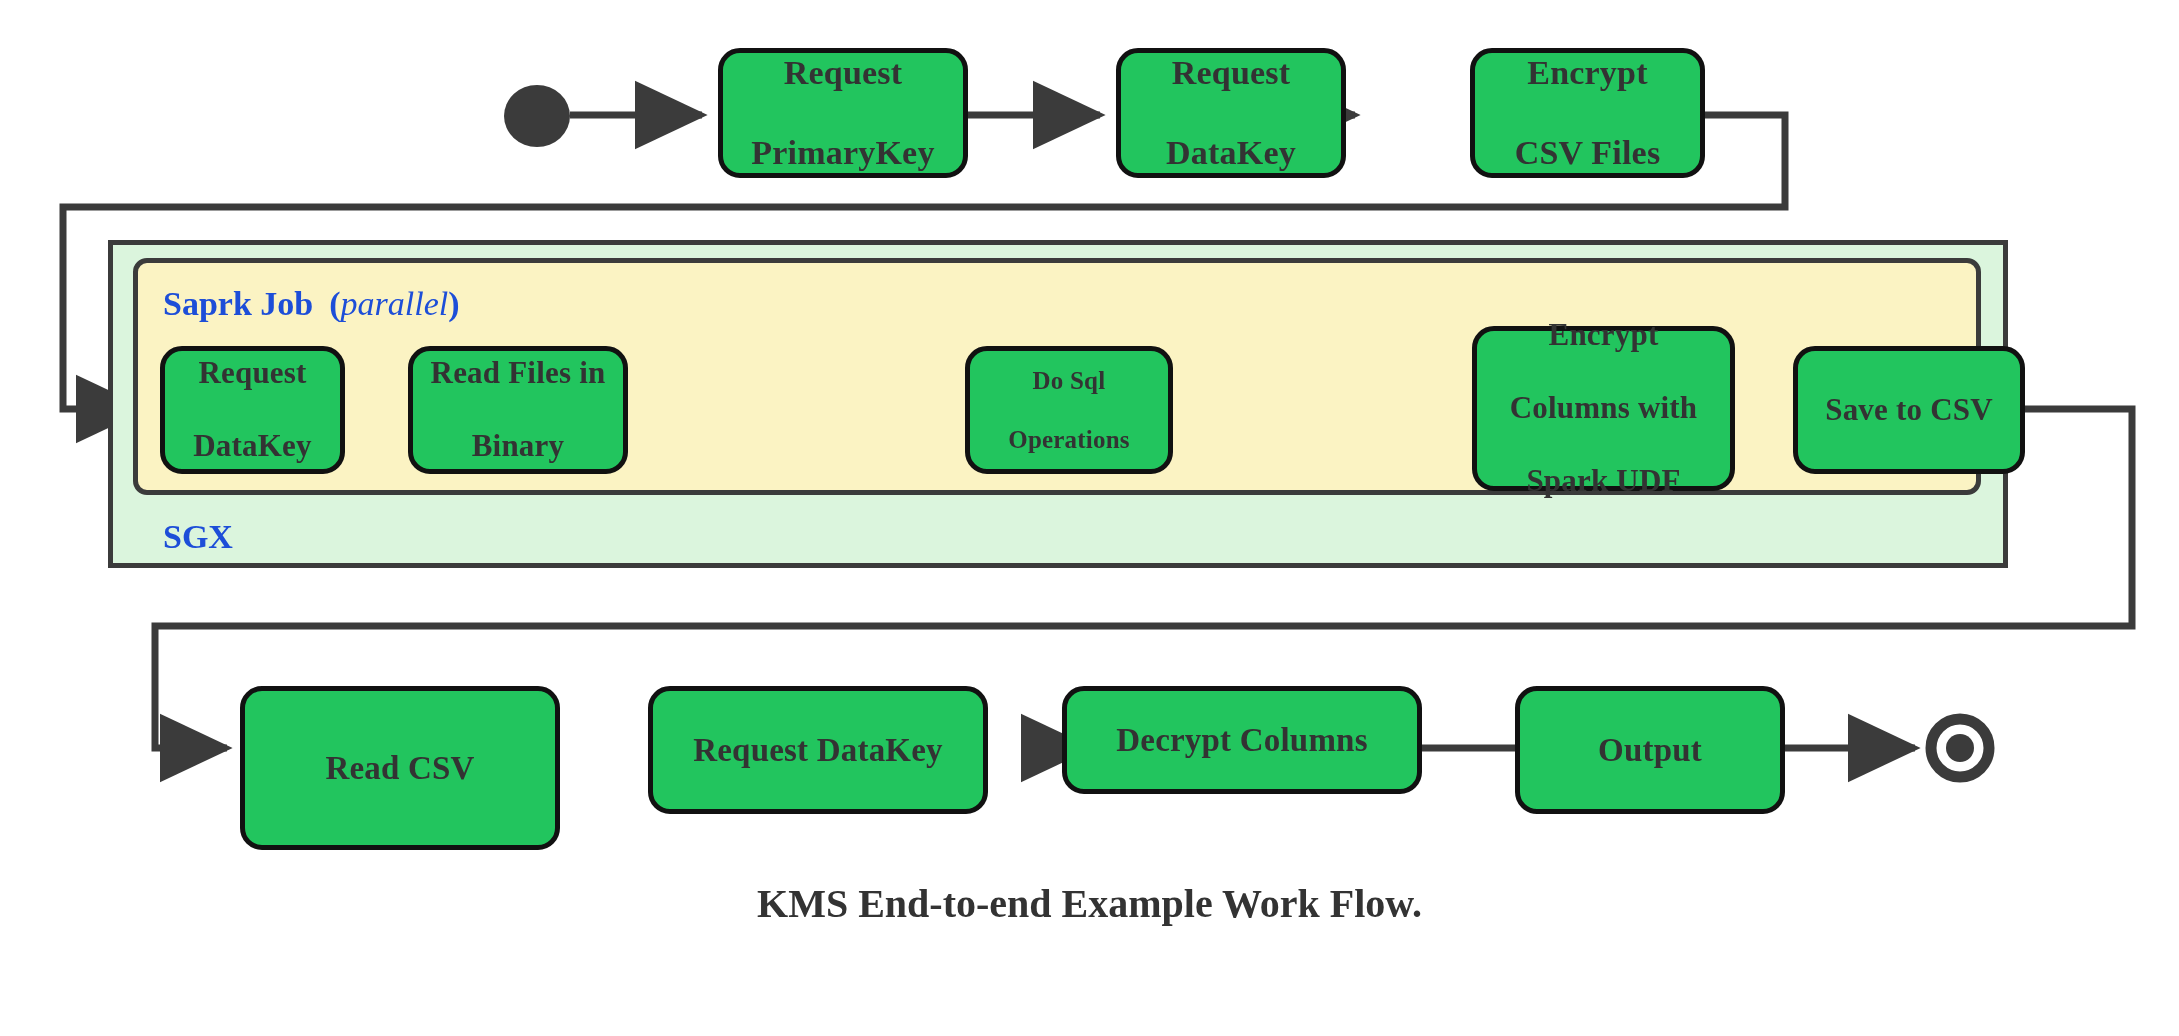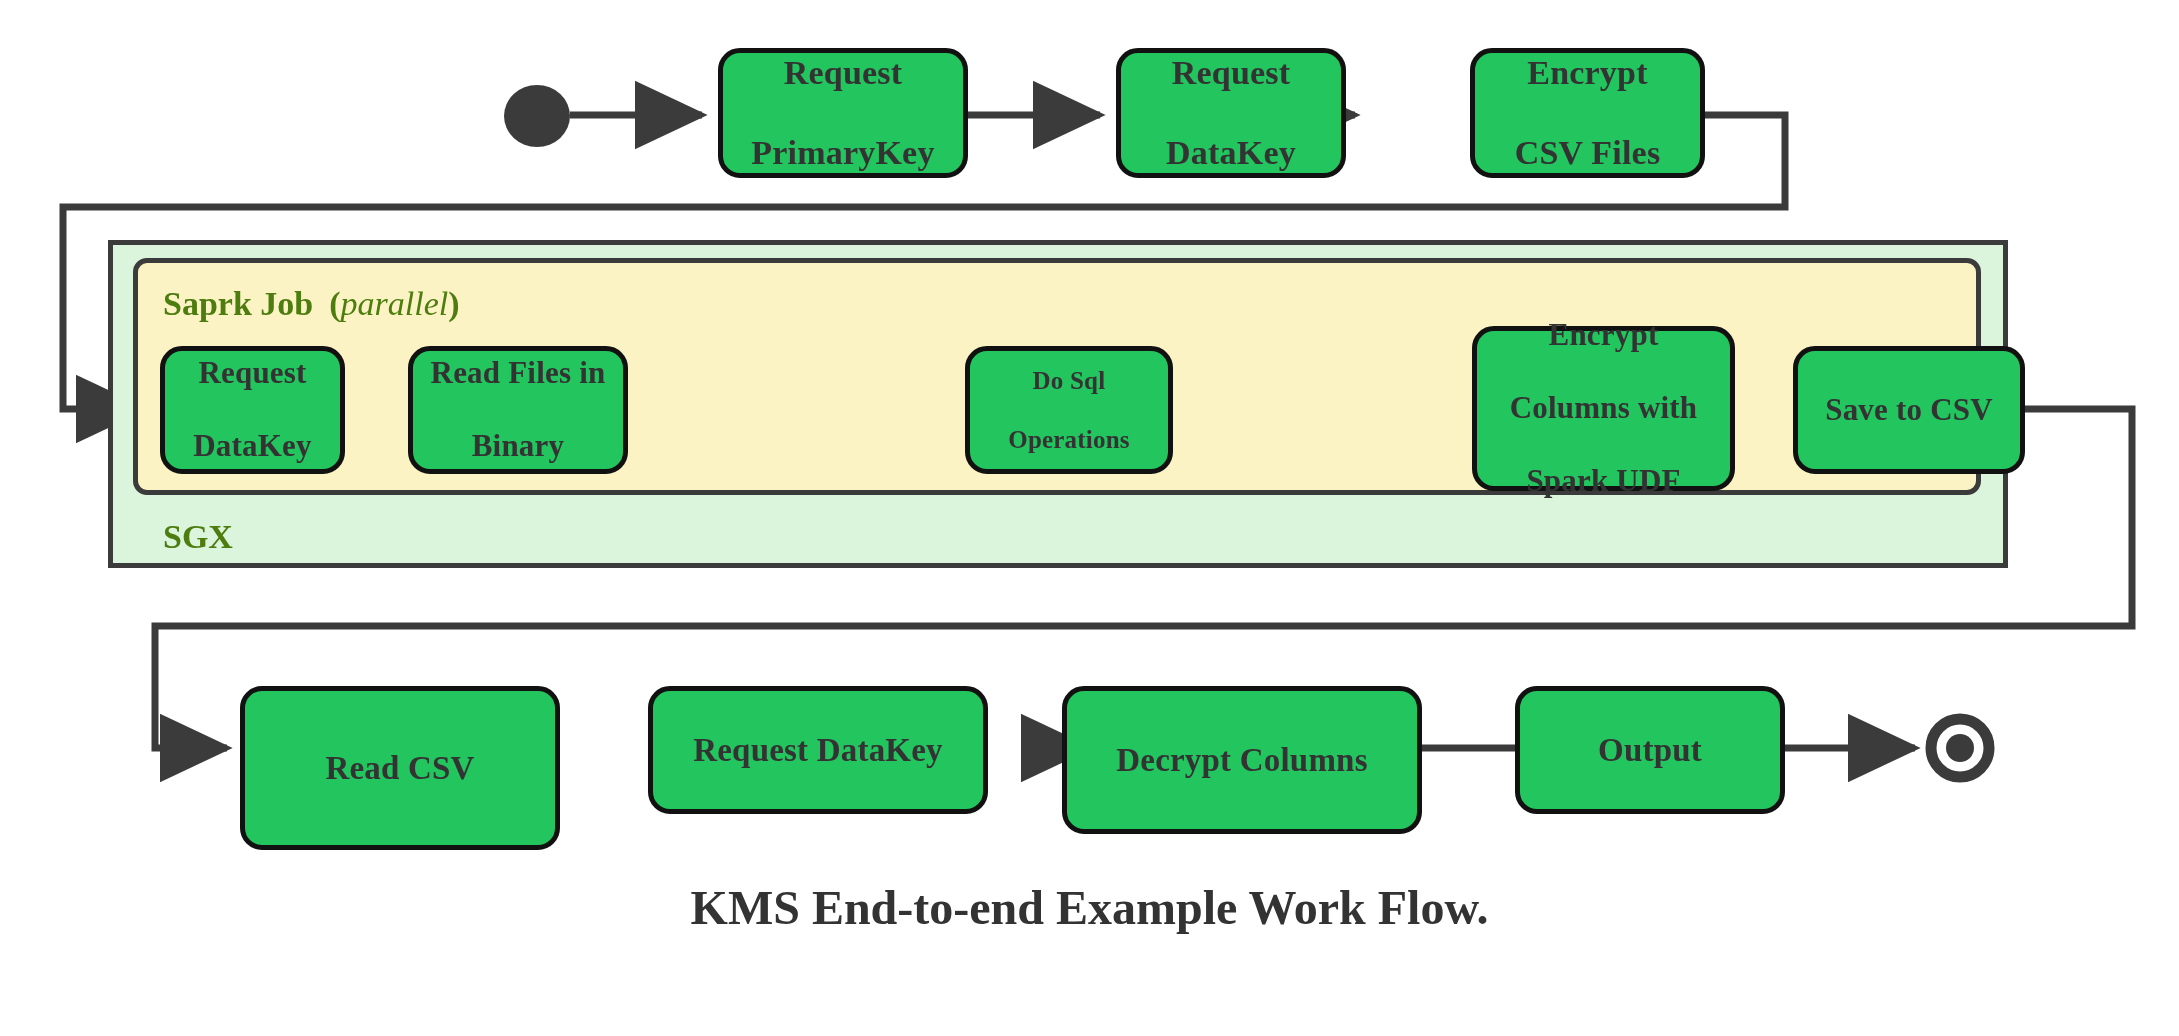--- a/index.html
+++ b/index.html
@@ -32,7 +32,7 @@
   .grp-spark{background:#fbf3c3;border-radius:14px;}
   .grp-label{
     position:absolute;
-    color:#4d7c0f;
+    color:#1d4ed8;
     font-weight:bold;
     font-family:"Liberation Serif",serif;
     white-space:nowrap;

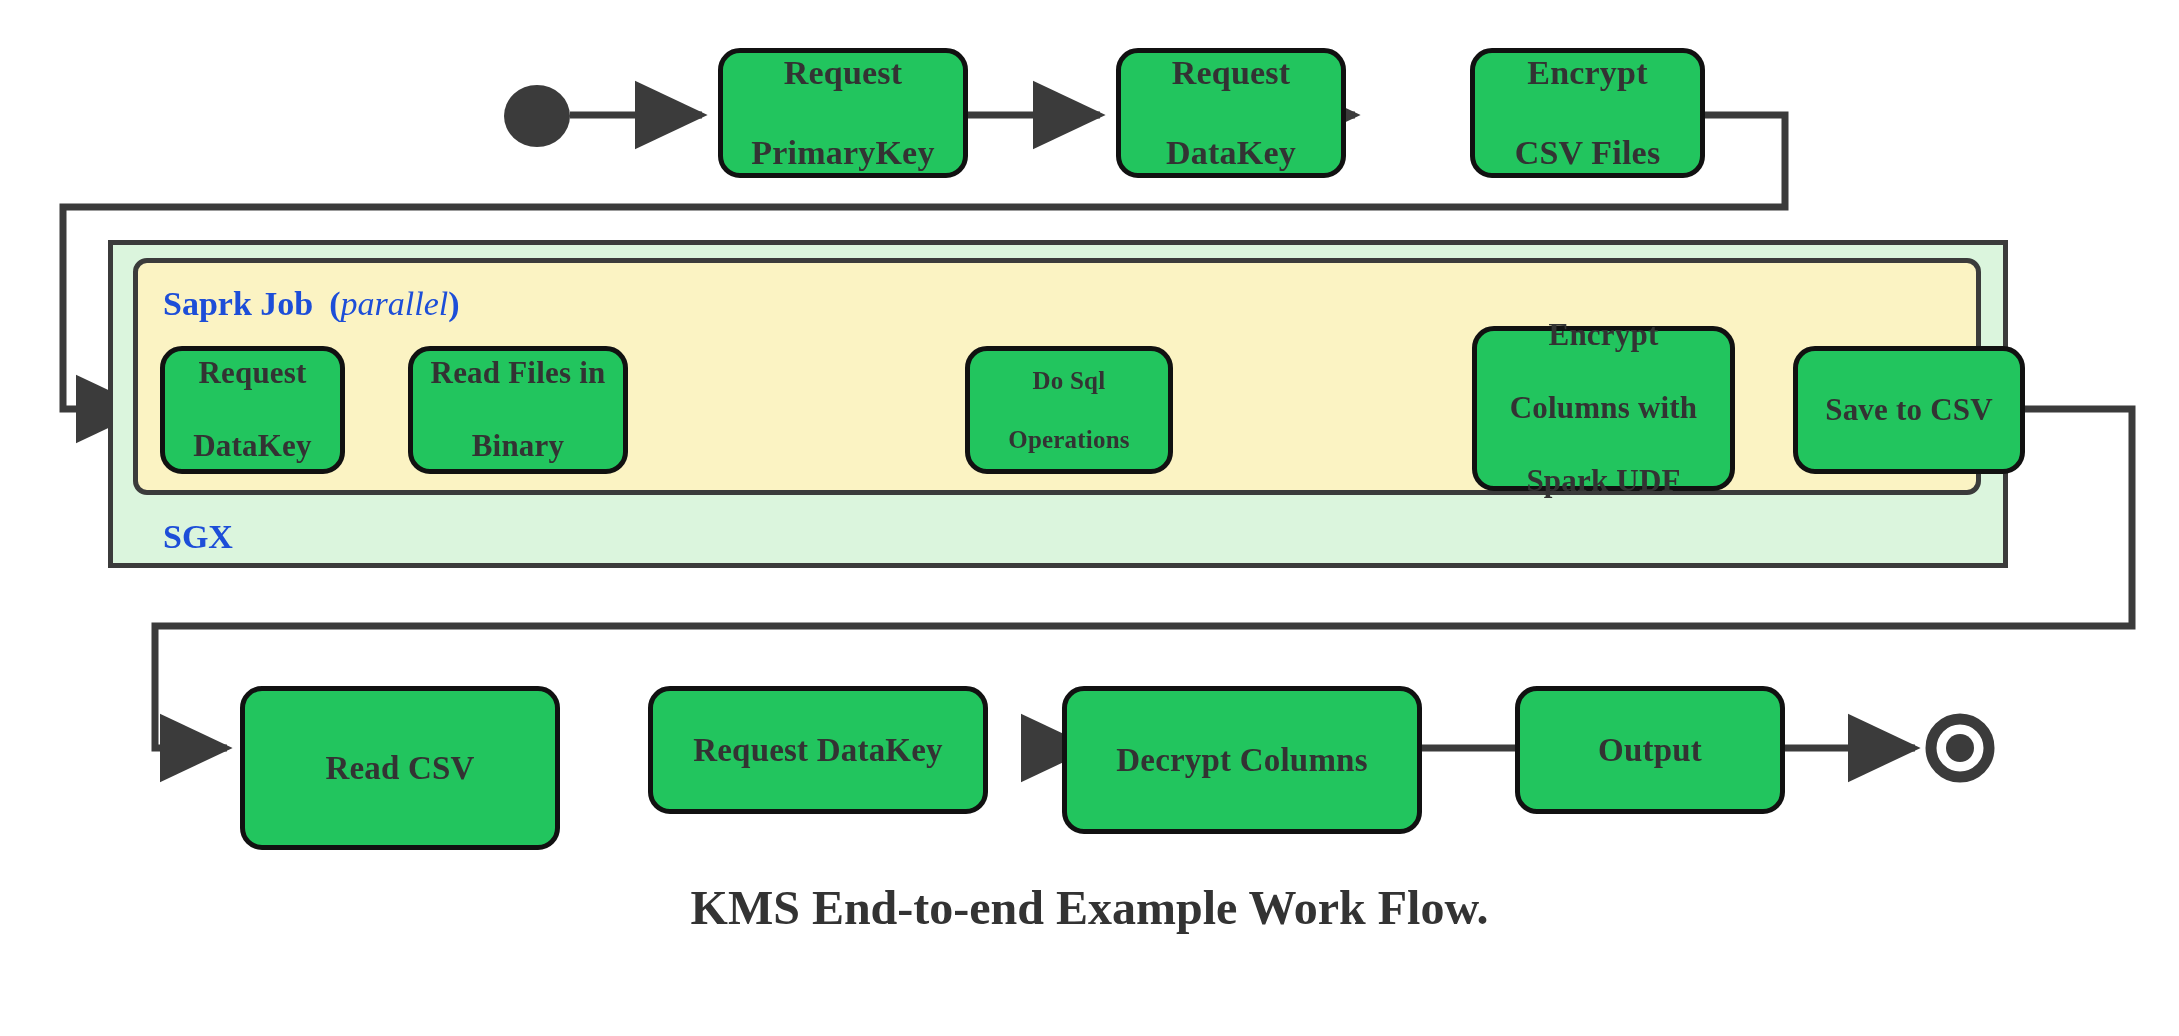--- a/index.html
+++ b/index.html
@@ -144,7 +144,7 @@
       </span>
   </div>
 
-  <div class="node" style="left:1062px;top:686px;width:360px;height:148px;font-size:33px;">
+  <div class="node" style="left:1062px;top:686px;width:360px;height:108px;font-size:33px;">
     <span>
         <span>Decrypt Columns</span>
       </span>

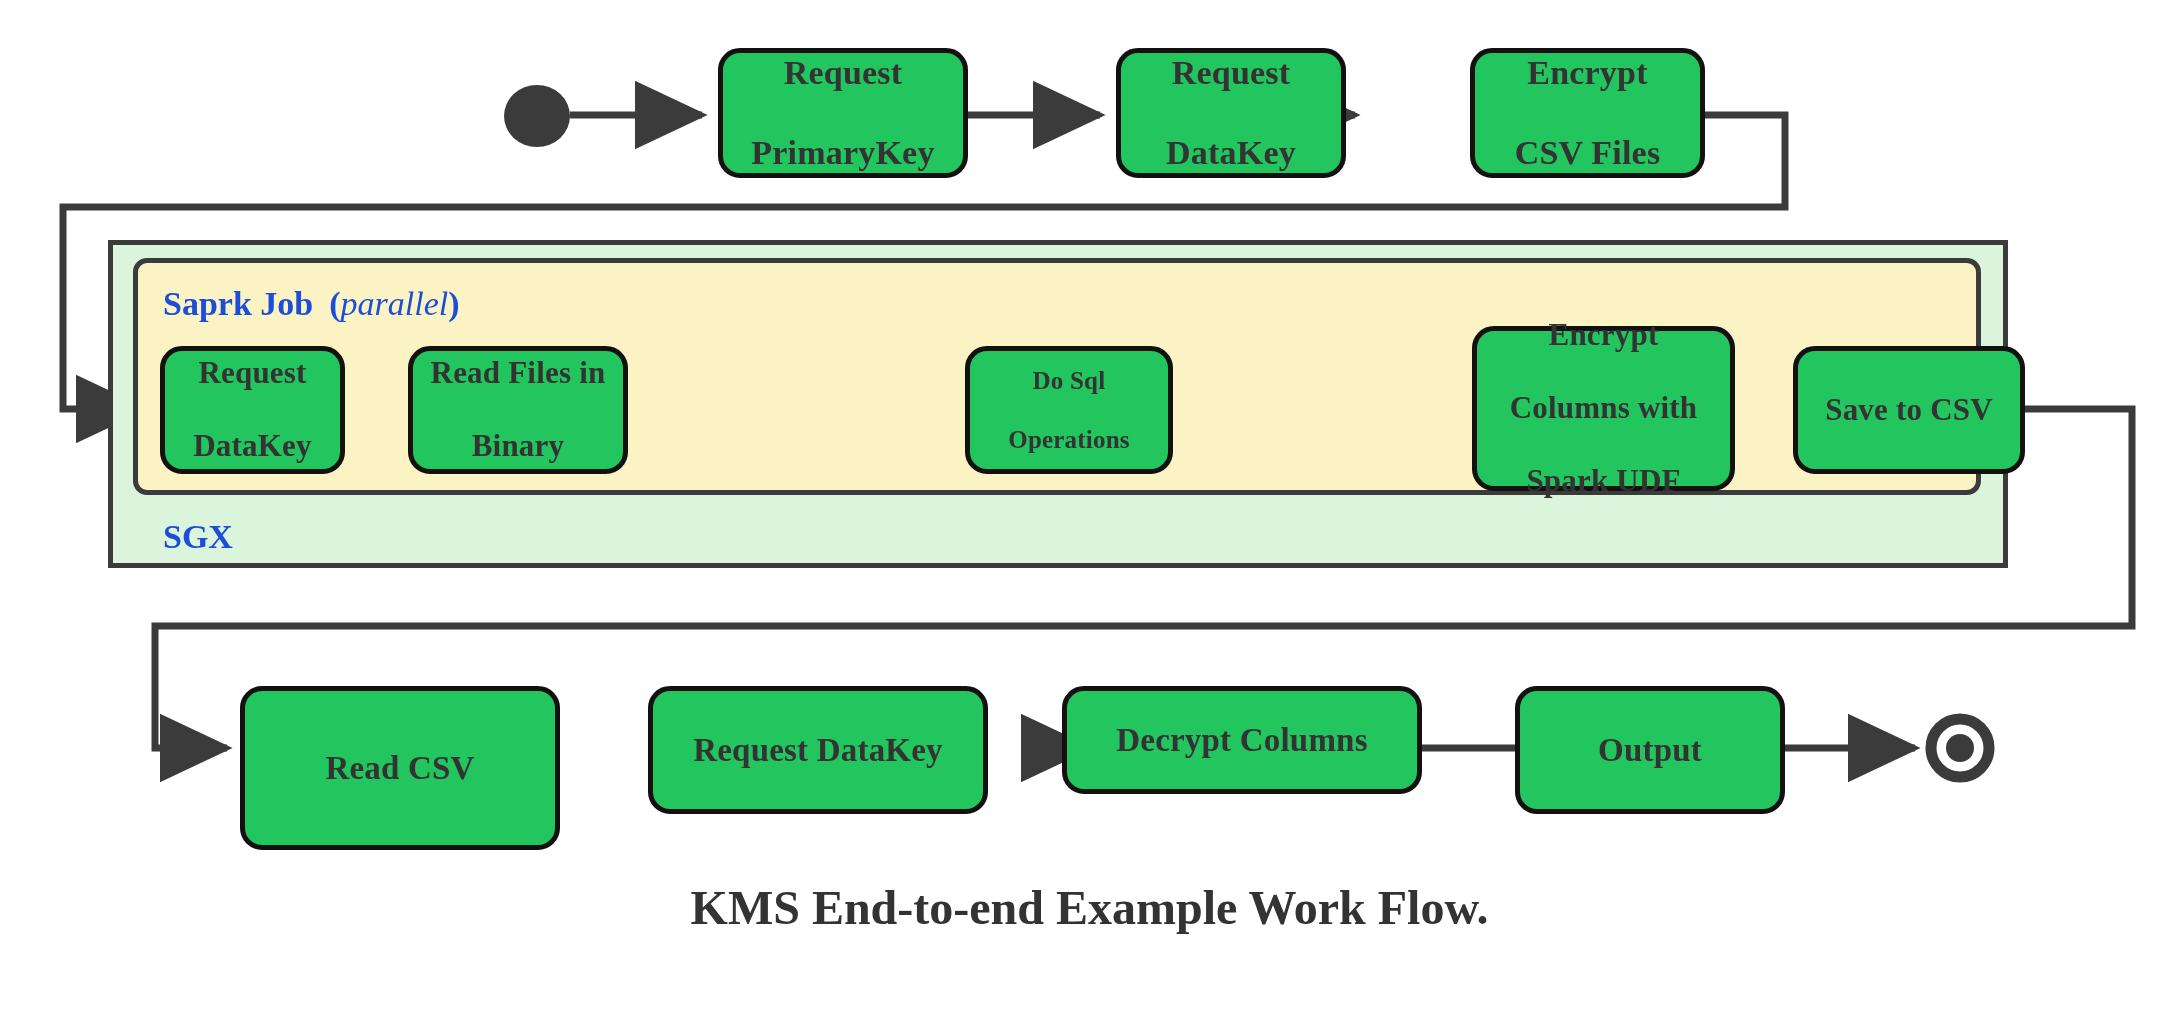--- a/index.html
+++ b/index.html
@@ -156,7 +156,7 @@
       </span>
   </div>
 
-  <div class="caption" style="left:0;top:880px;font-size:48px;">KMS End-to-end Example Work Flow.</div>
+  <div class="caption" style="left:0;top:880px;font-size:40px;">KMS End-to-end Example Work Flow.</div>
 
 </div>
 

